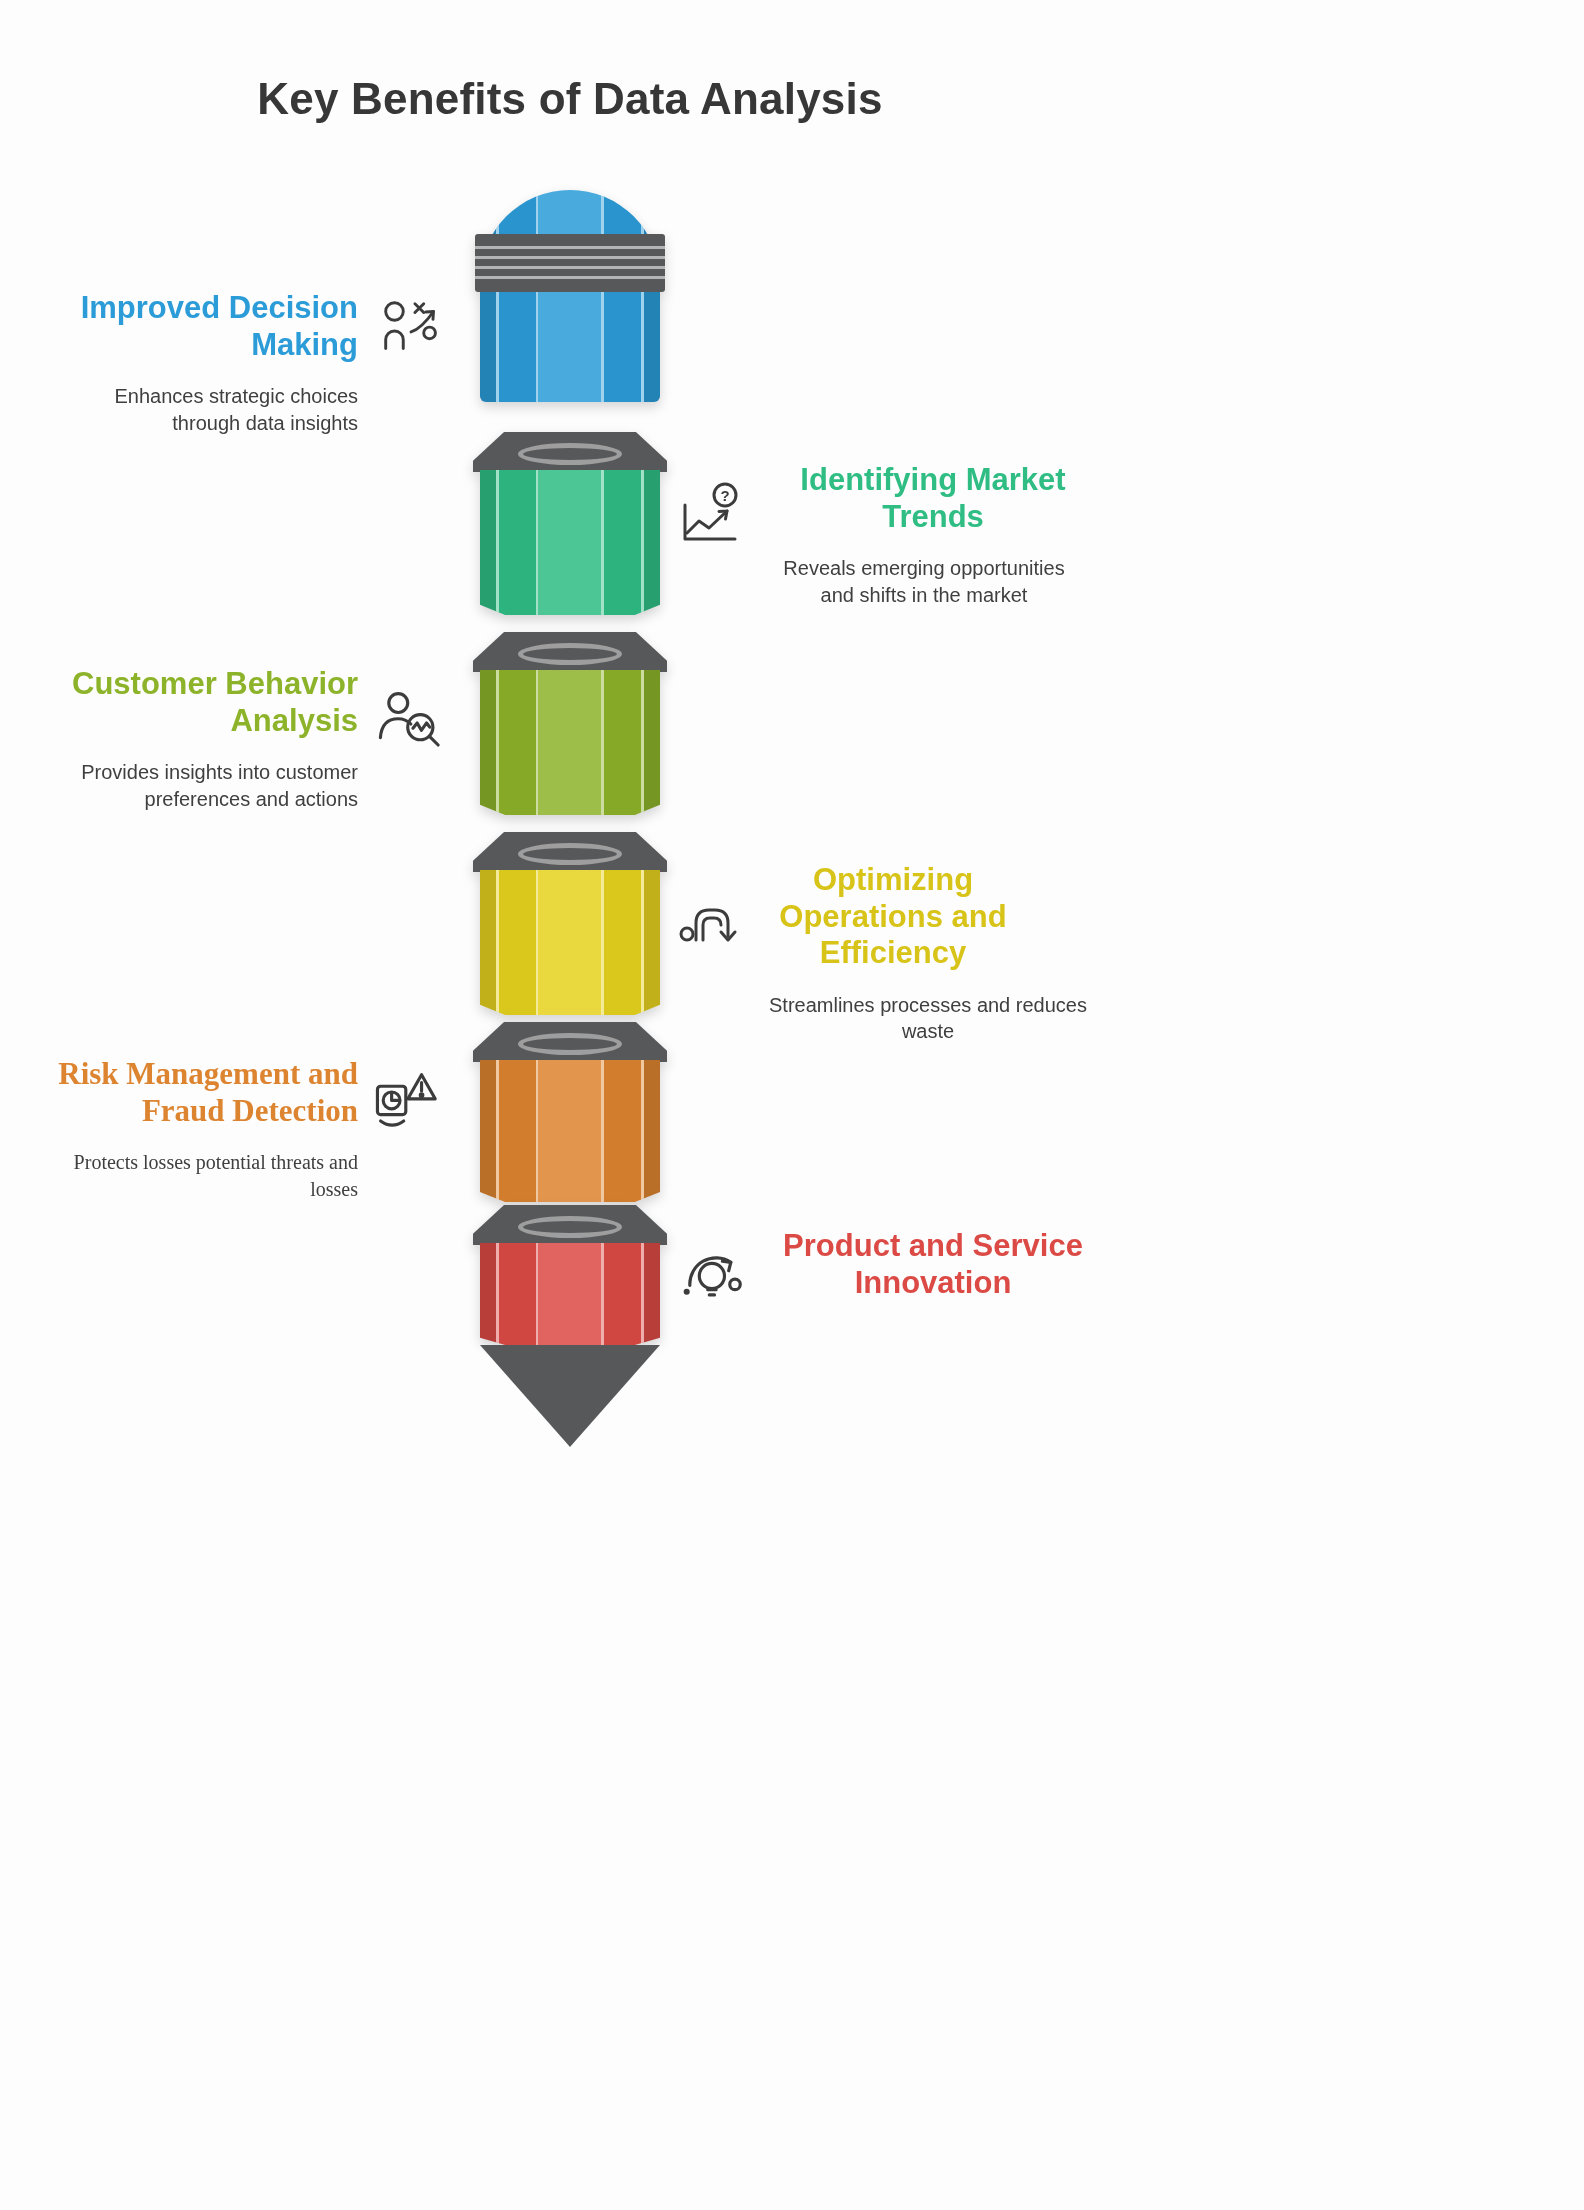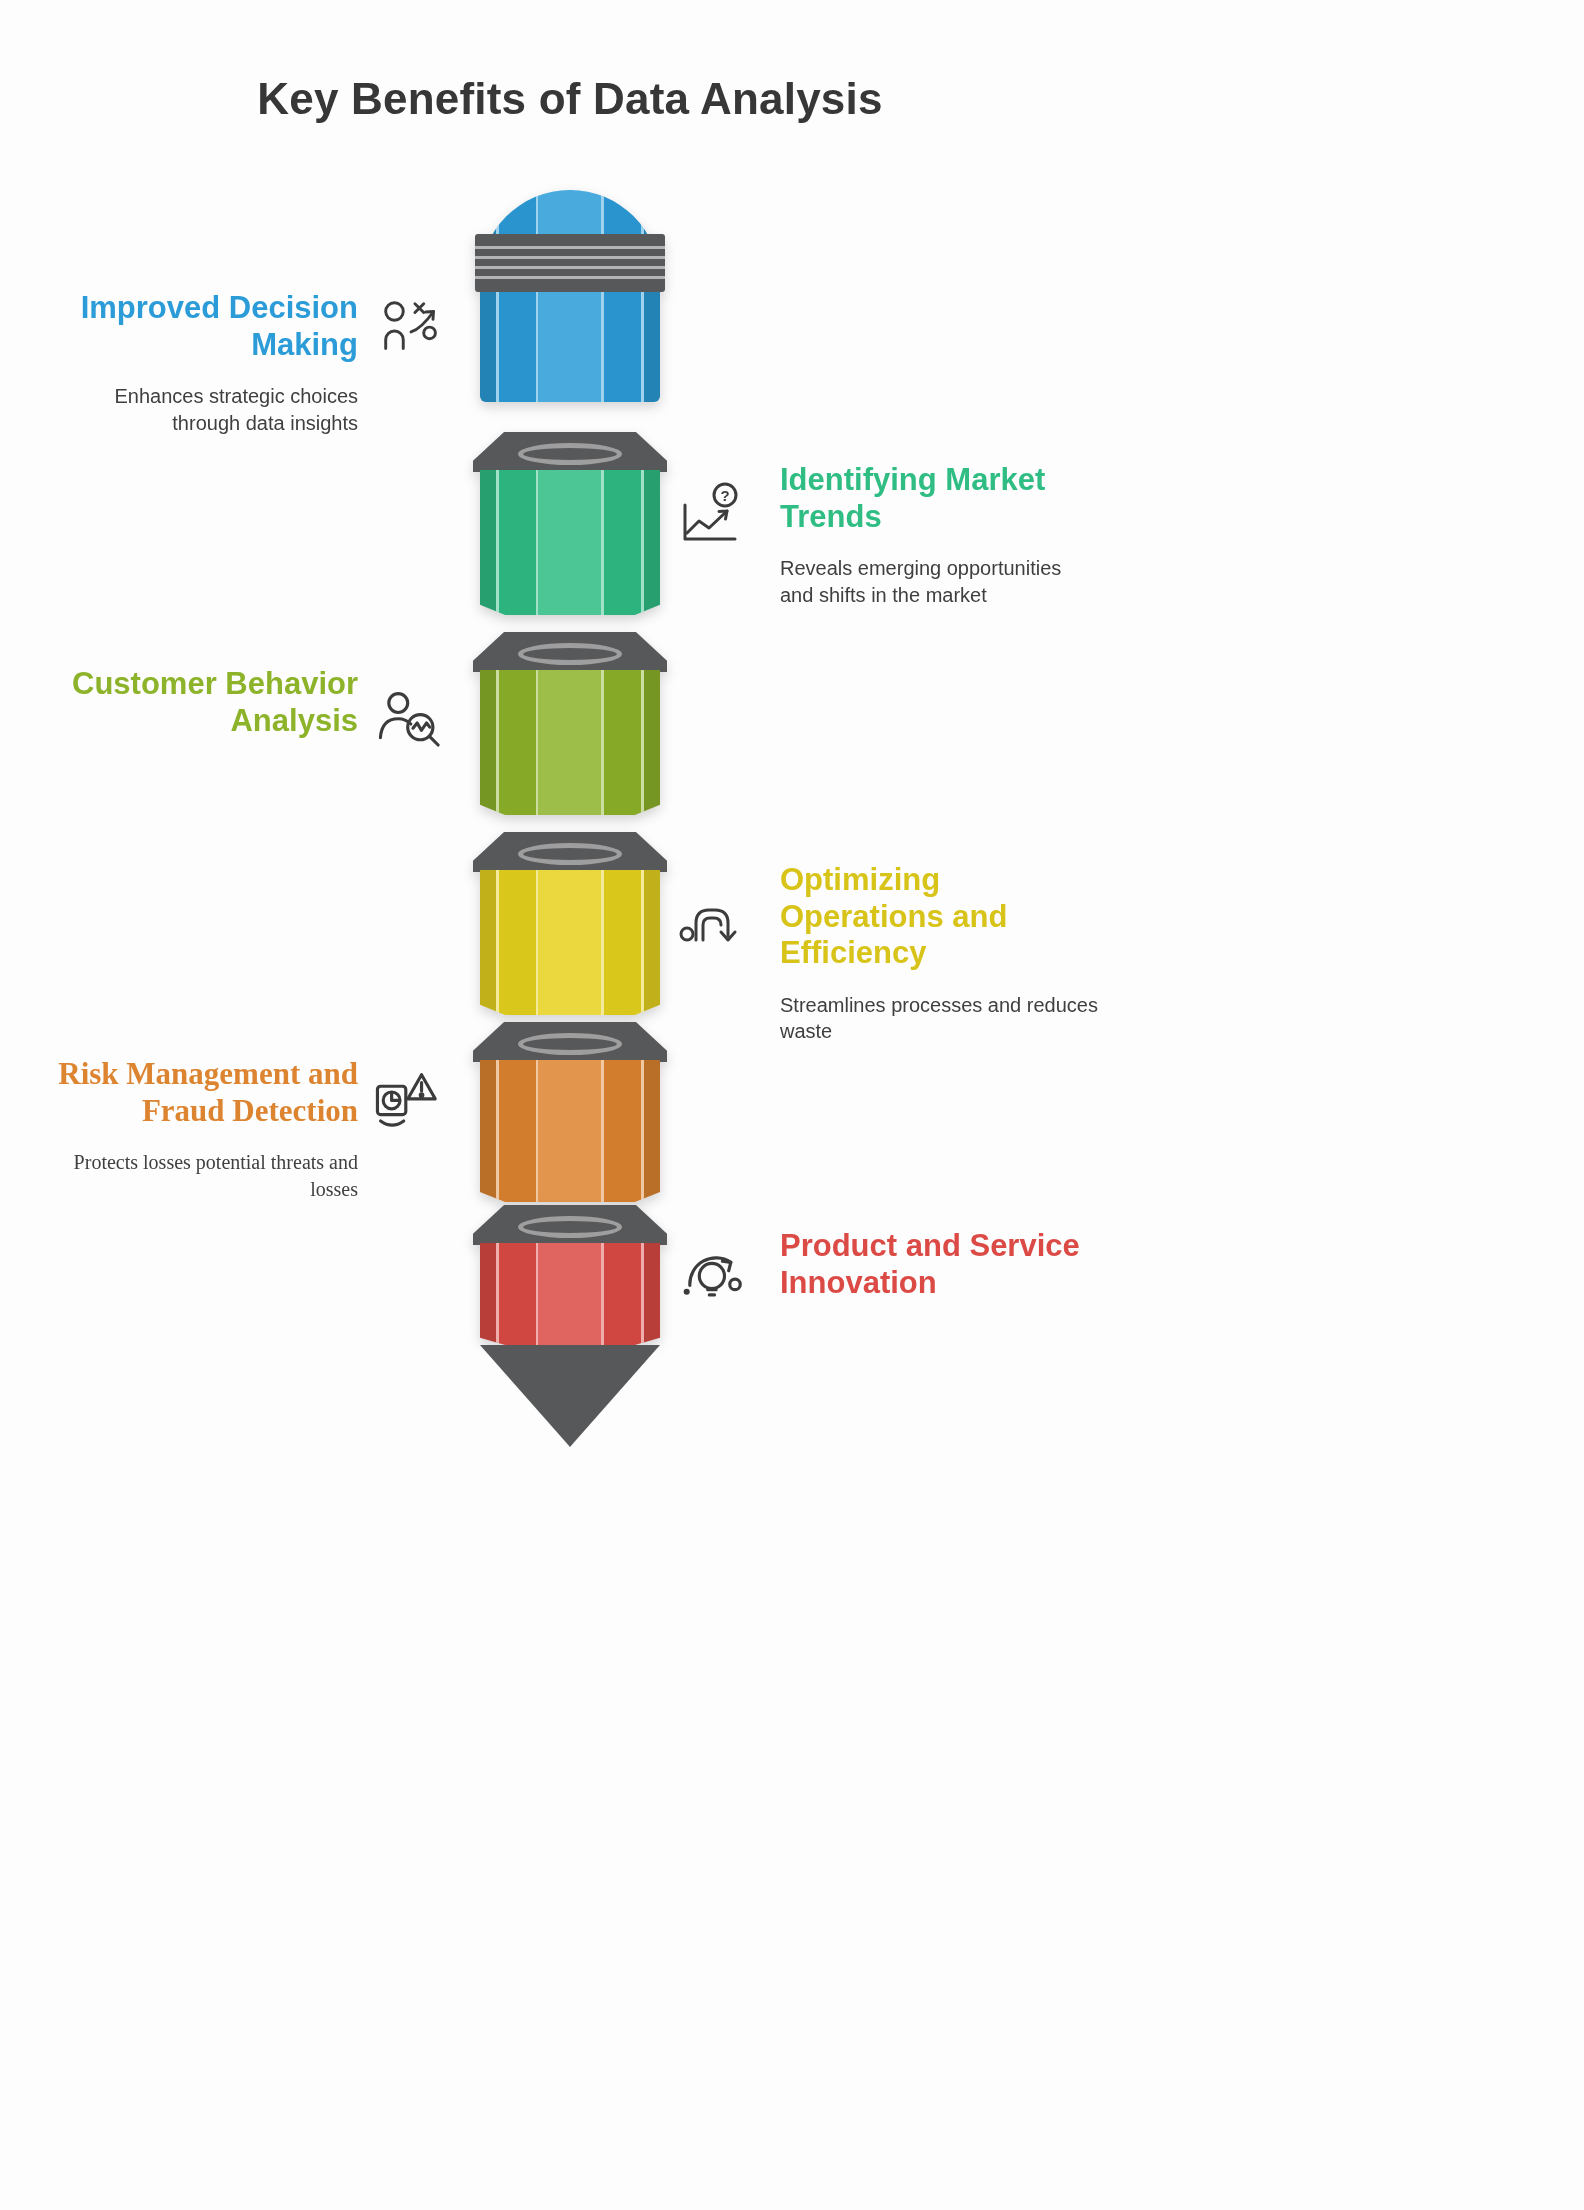--- a/index.html
+++ b/index.html
@@ -15,7 +15,7 @@
   .benefit .h { font-size:31px; font-weight:bold; line-height:1.18; }
   .benefit .d { margin-top:20px; font-size:20px; line-height:1.32; color:#3f3f3f; }
   .benefit.left  { text-align:right; }
-  .benefit.right { text-align:left;margin-left:12px; }
+  .benefit.right { text-align:center; }
 
   .icon { position:absolute; }
   svg.ic { width:100%; height:100%; stroke:#3c3c3c; fill:none;

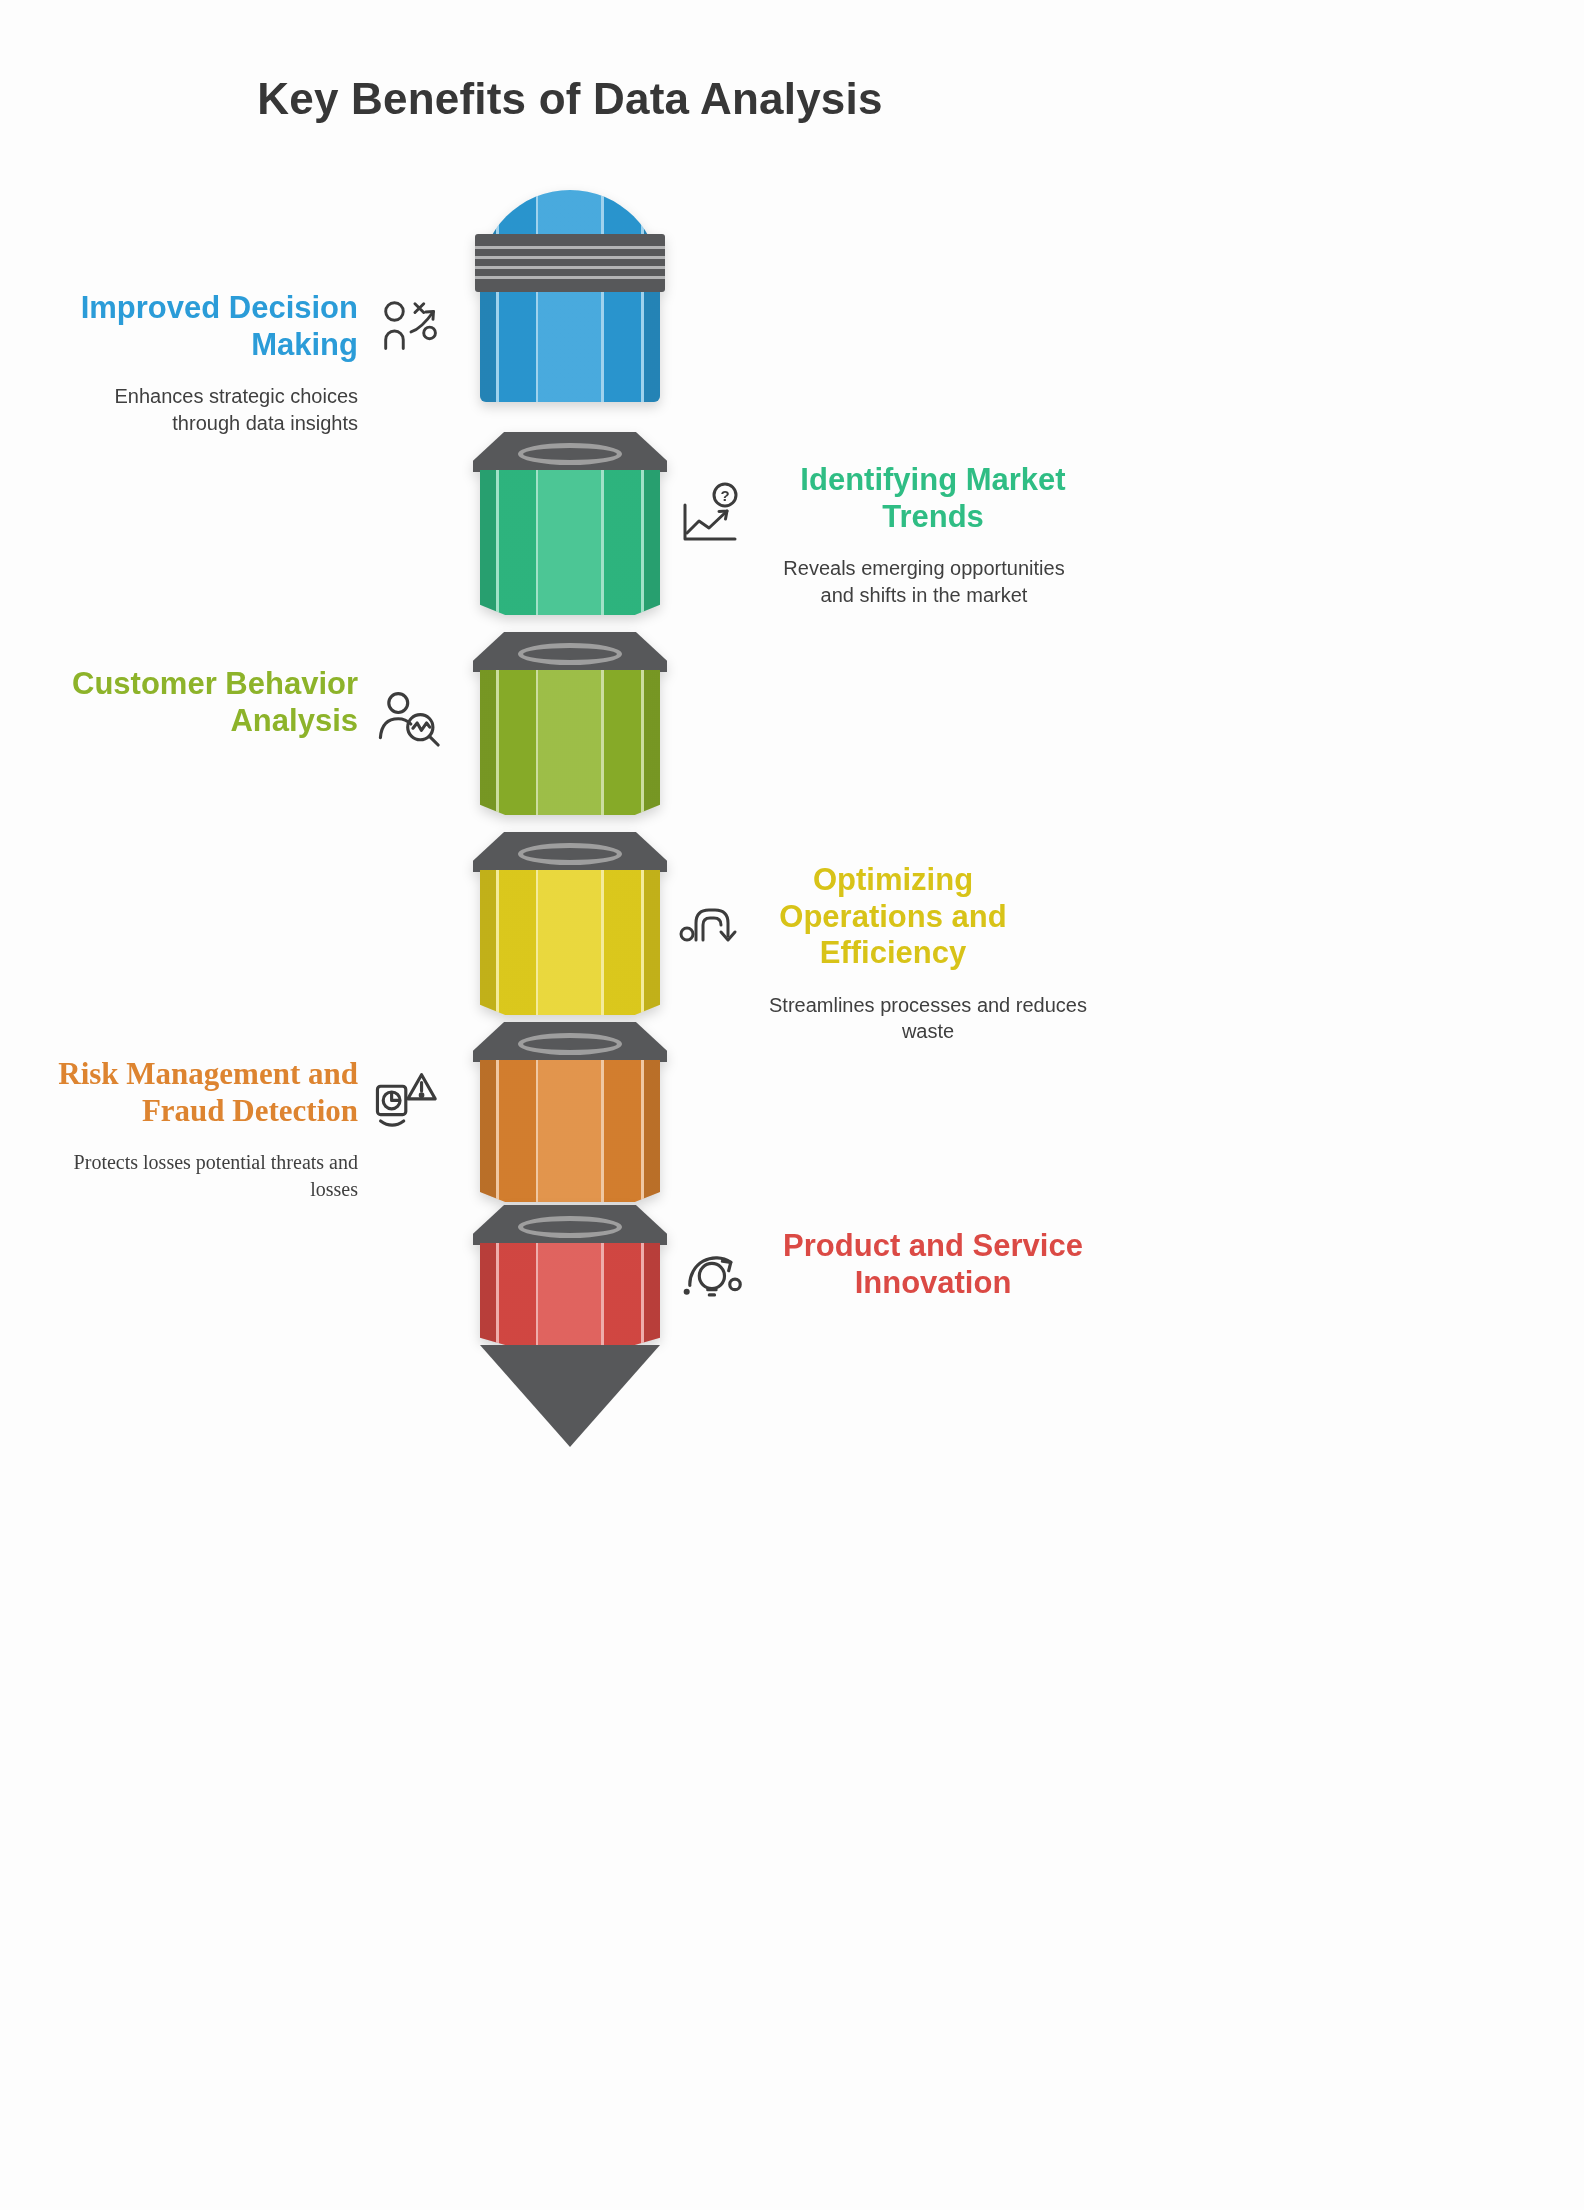--- a/index.html
+++ b/index.html
@@ -147,6 +147,7 @@
 
   <section class="benefit left" style="left:46px; top:666px; width:312px;">
     <h2 class="h" style="color: rgb(141, 179, 42);">Customer Behavior Analysis</h2>
+    <p class="d">Provides insights into customer preferences and actions</p>
   </section>
   <div class="icon" style="left:372px; top:682px; width:84px; height:84px;">
     <svg class="ic" viewBox="0 0 80 80">

